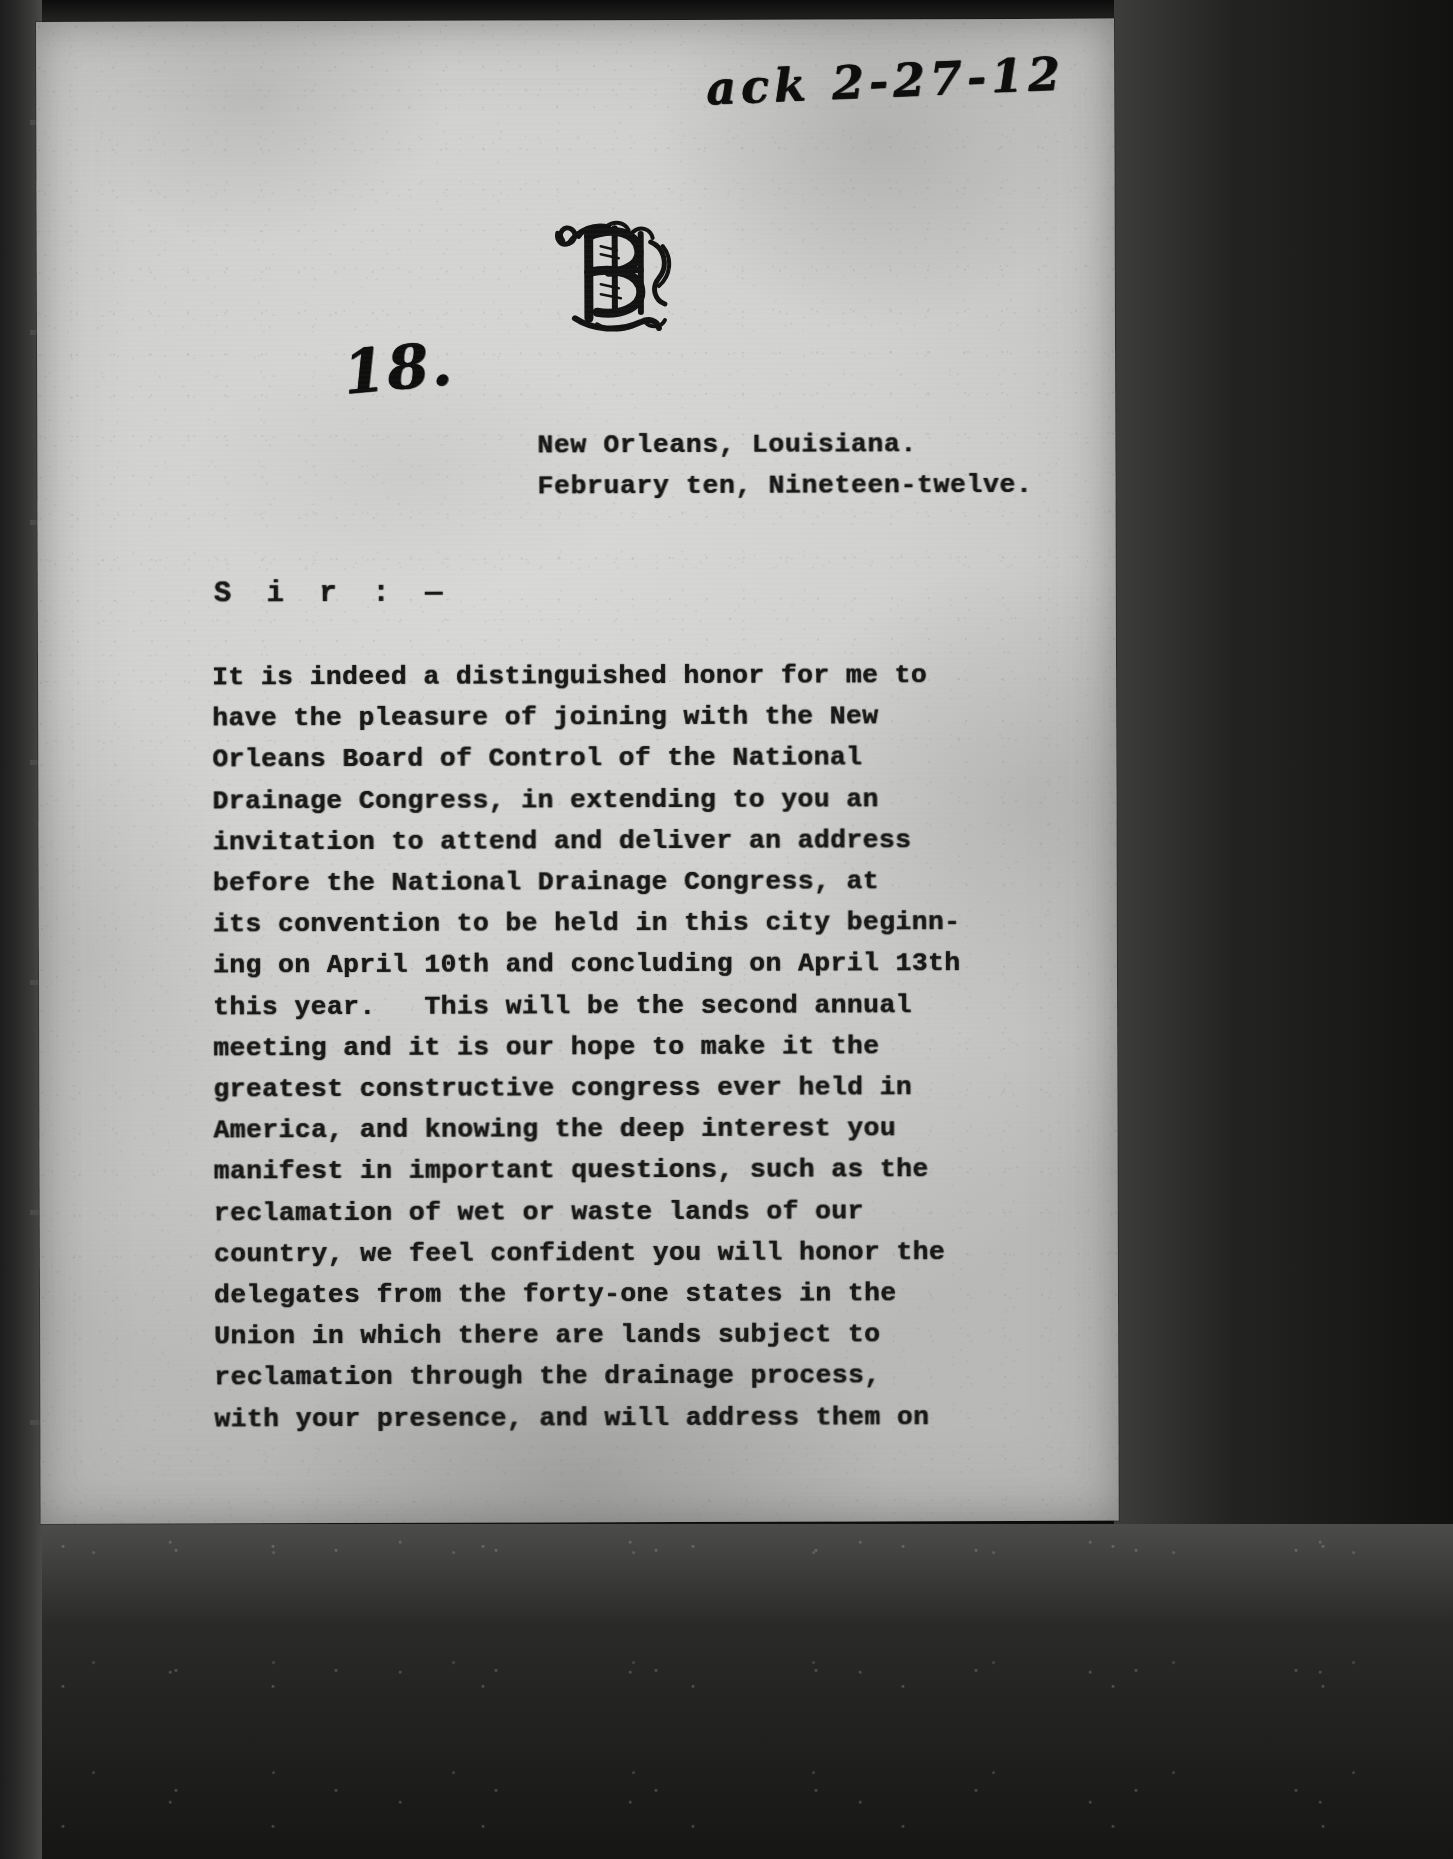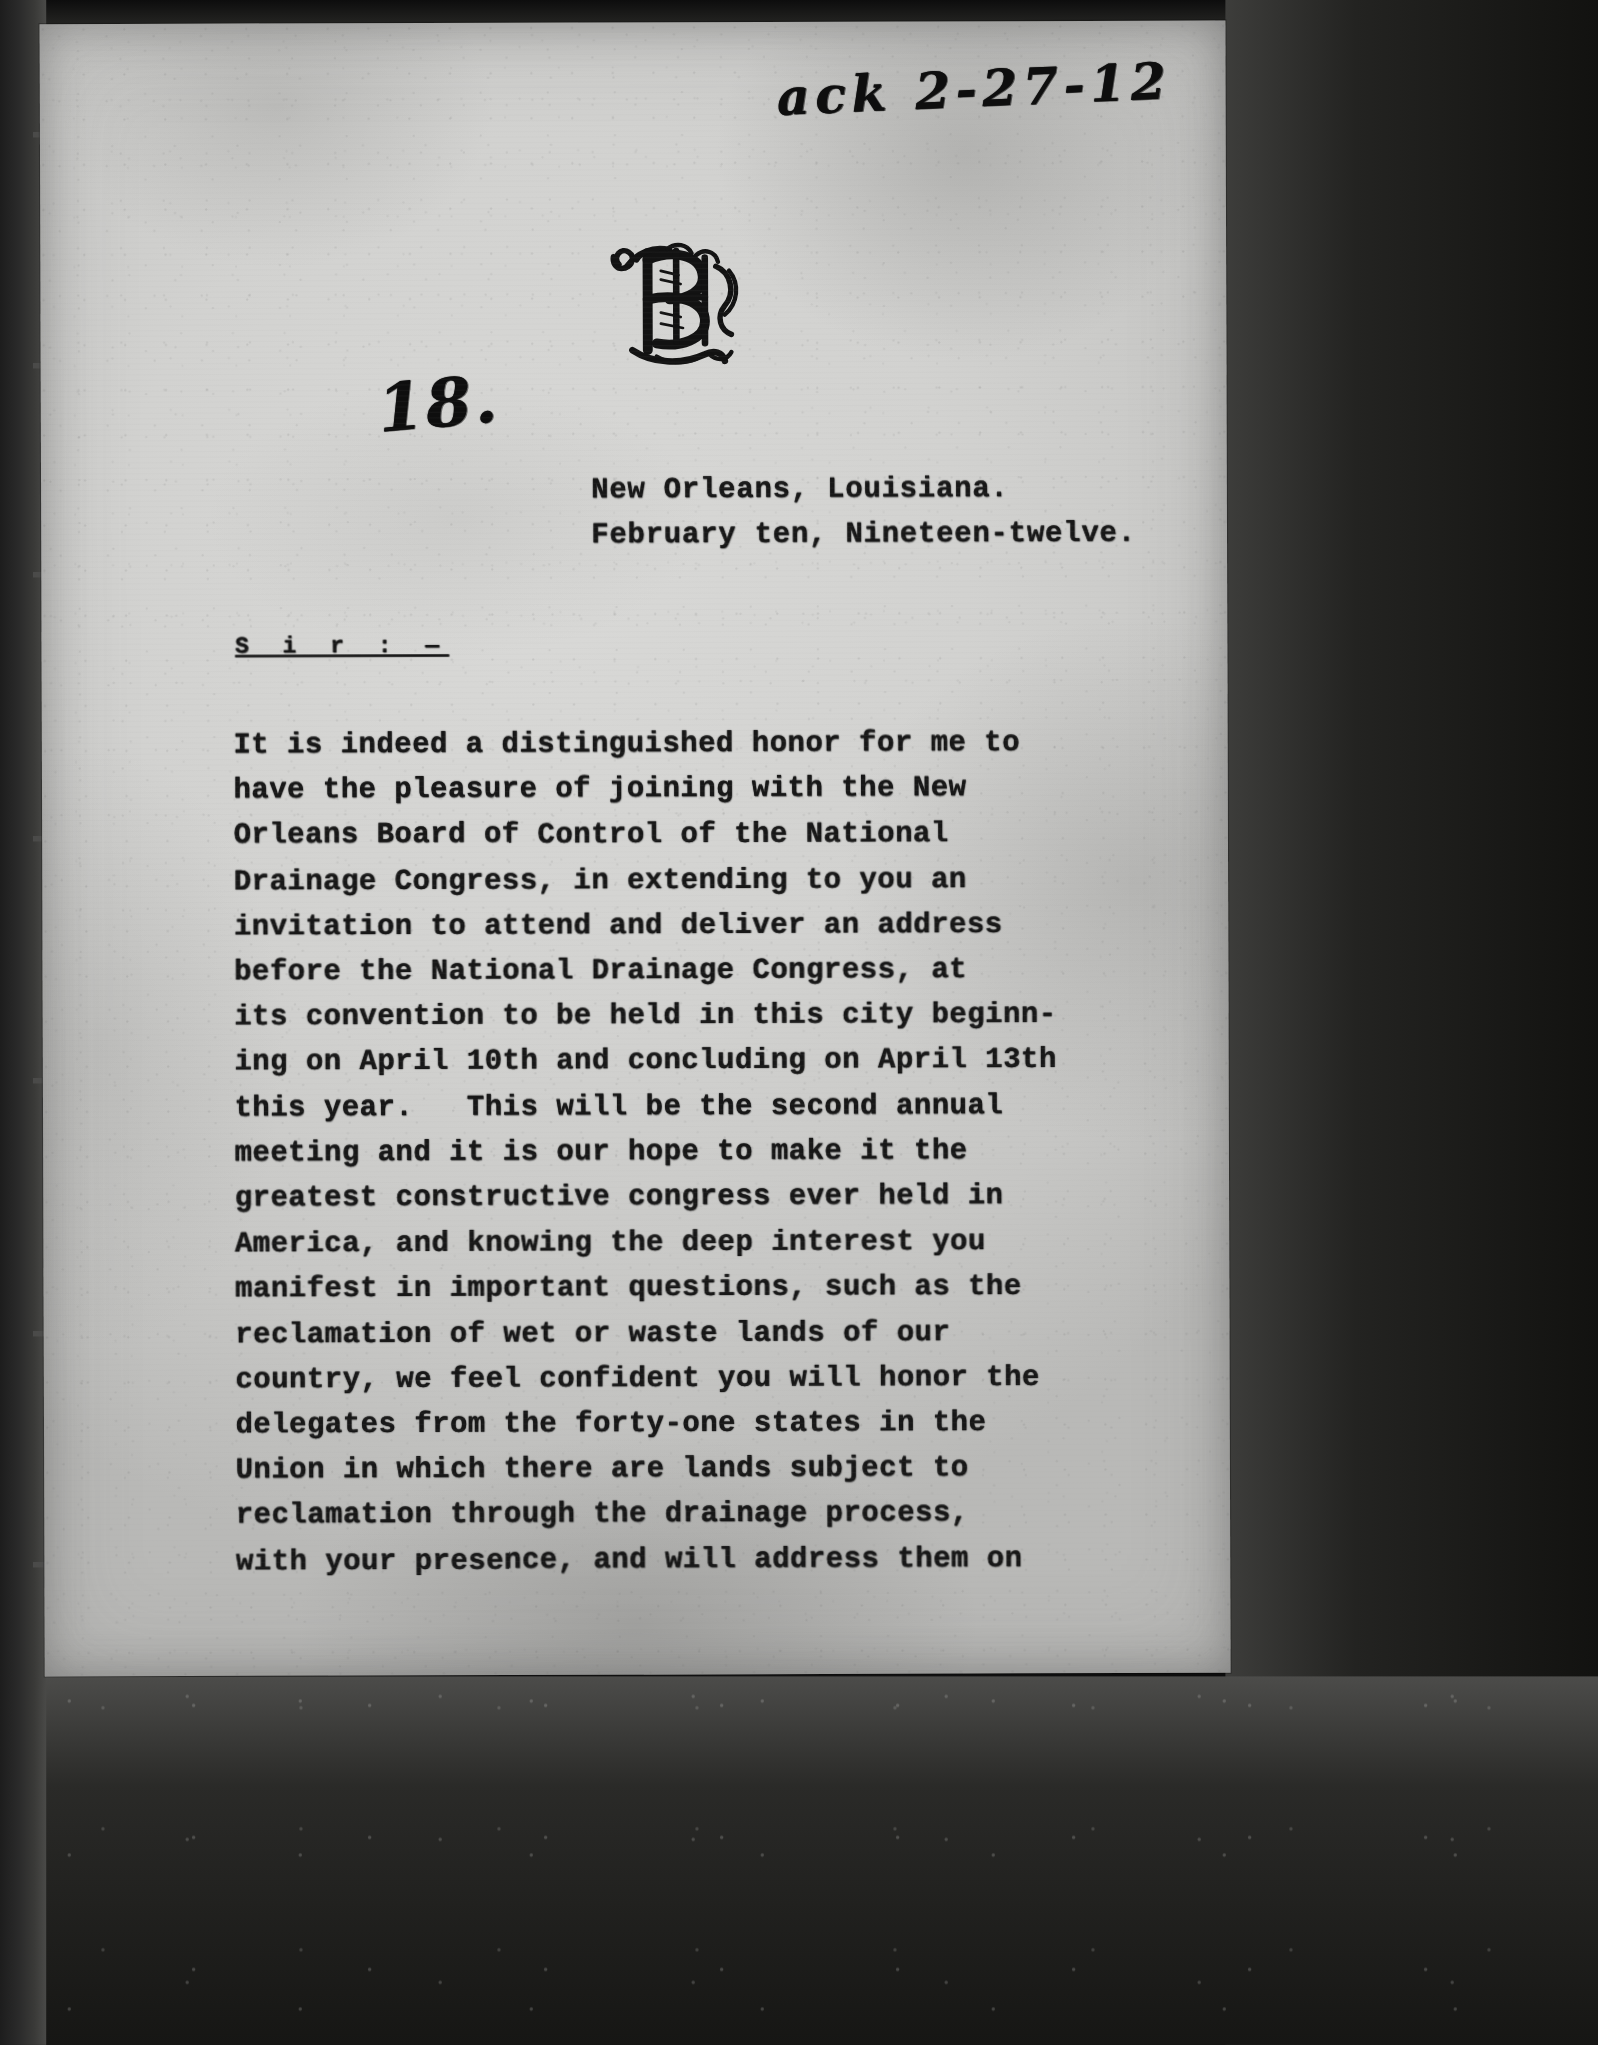--- a/index.html
+++ b/index.html
@@ -163,9 +163,8 @@
   .salutation {
     left: 176px;
     top: 556px;
-    font-size: 21px;
+    font-size: 29px;
     letter-spacing: 9px;
-    text-decoration: underline;
   }
 
   .body-block {

